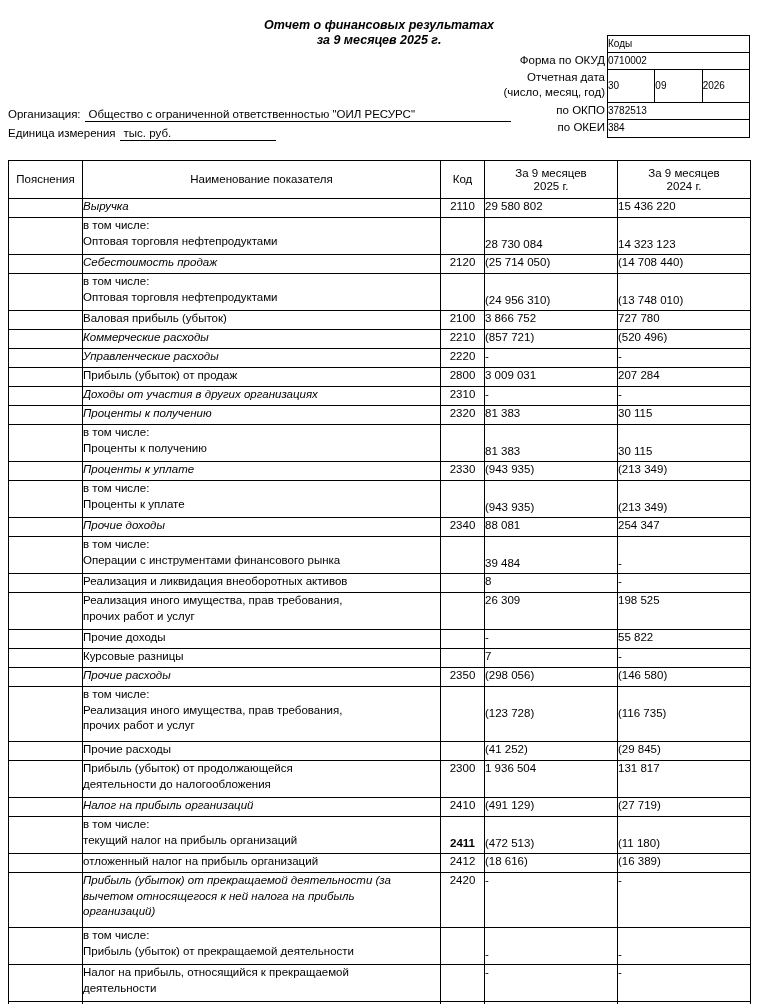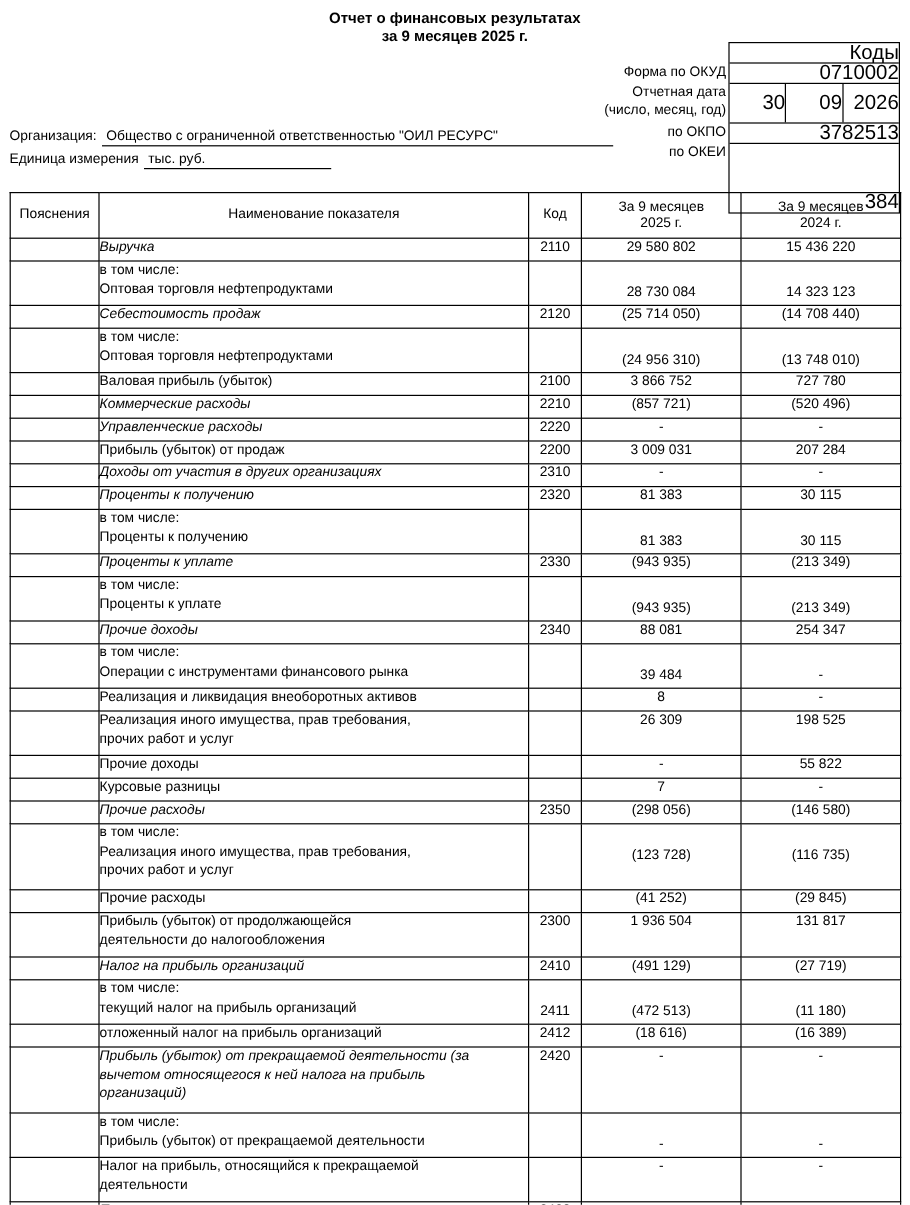--- a/index.html
+++ b/index.html
@@ -26,10 +26,11 @@
   
   .title-block {
     text-align: center;
-    padding-top: 8px;
+    padding-top: 18px;
     font-weight: bold;
     font-size: 12.5px;
     line-height: 15px;
+    font-style: italic;
   }
   .title-line2 { font-weight: bold; }
 

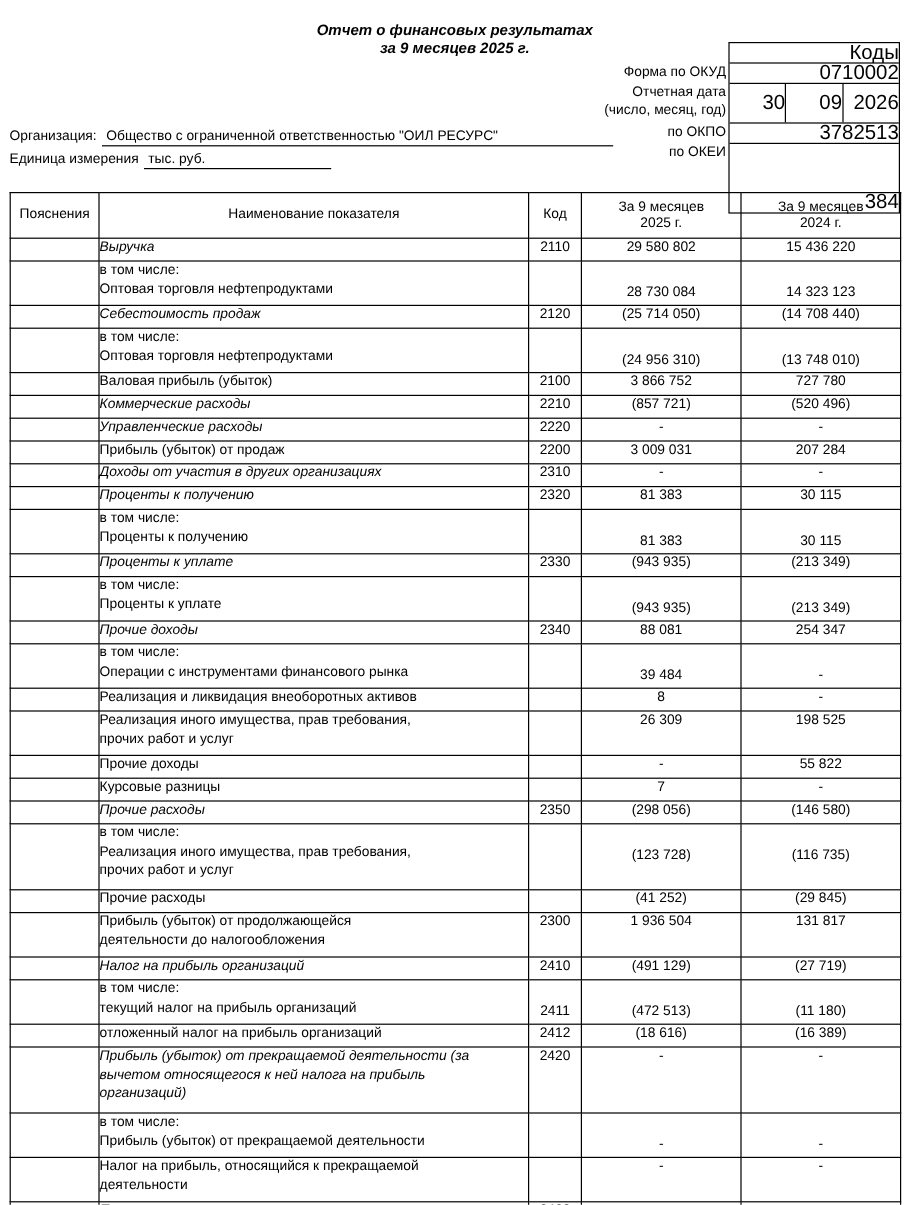--- a/index.html
+++ b/index.html
@@ -53,8 +53,8 @@
   .codes-row.tall { height: 33px; }
   .codes-cell {
     flex: 1;
-    text-align: right;
-    font-size: 17px;
+    text-align: left;
+    font-size: 10px;
     line-height: 16px;
     box-sizing: border-box;
   }

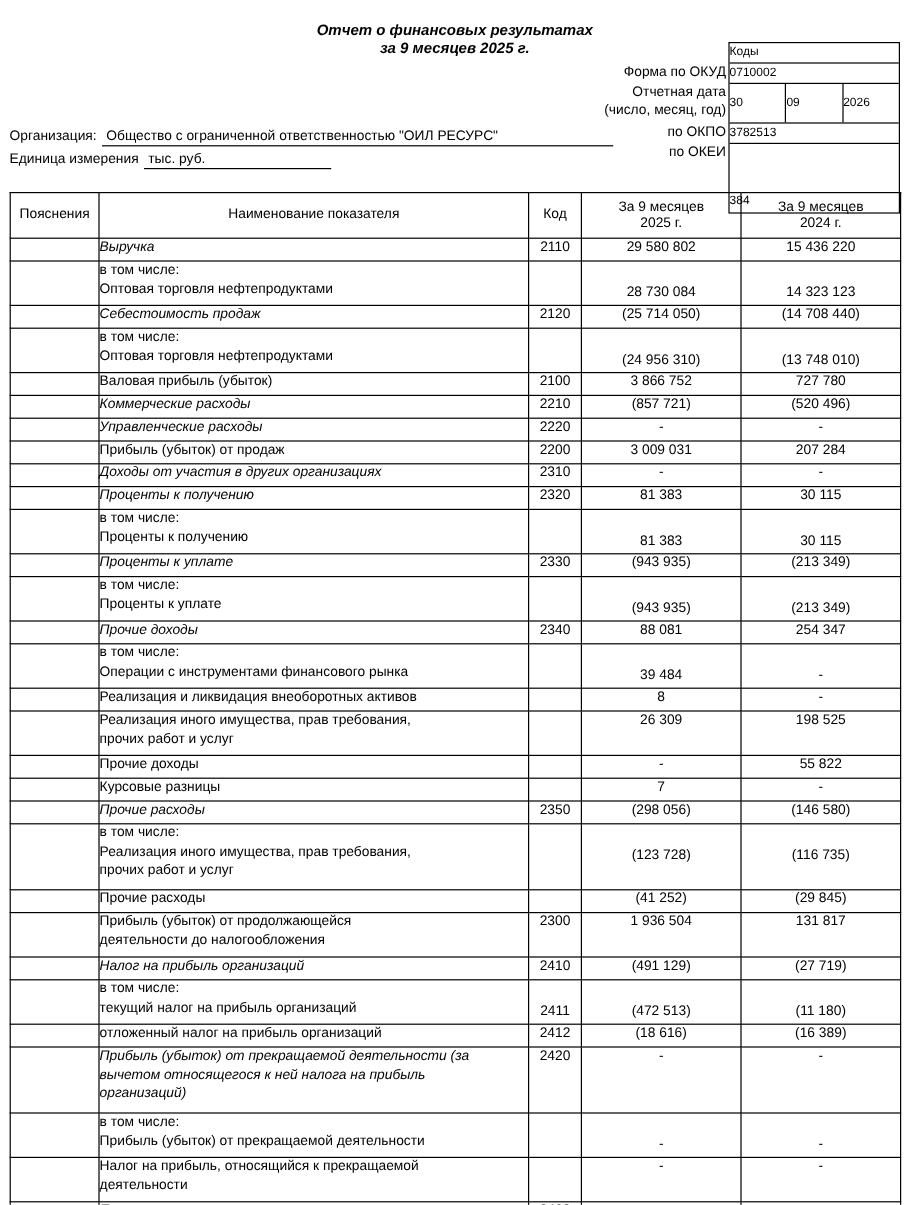--- a/index.html
+++ b/index.html
@@ -49,7 +49,7 @@
     height: 17px;
     box-sizing: border-box;
   }
-  .codes-row:last-child { border-bottom: none; margin-top: 40px; }
+  .codes-row:last-child { border-bottom: none; }
   .codes-row.tall { height: 33px; }
   .codes-cell {
     flex: 1;

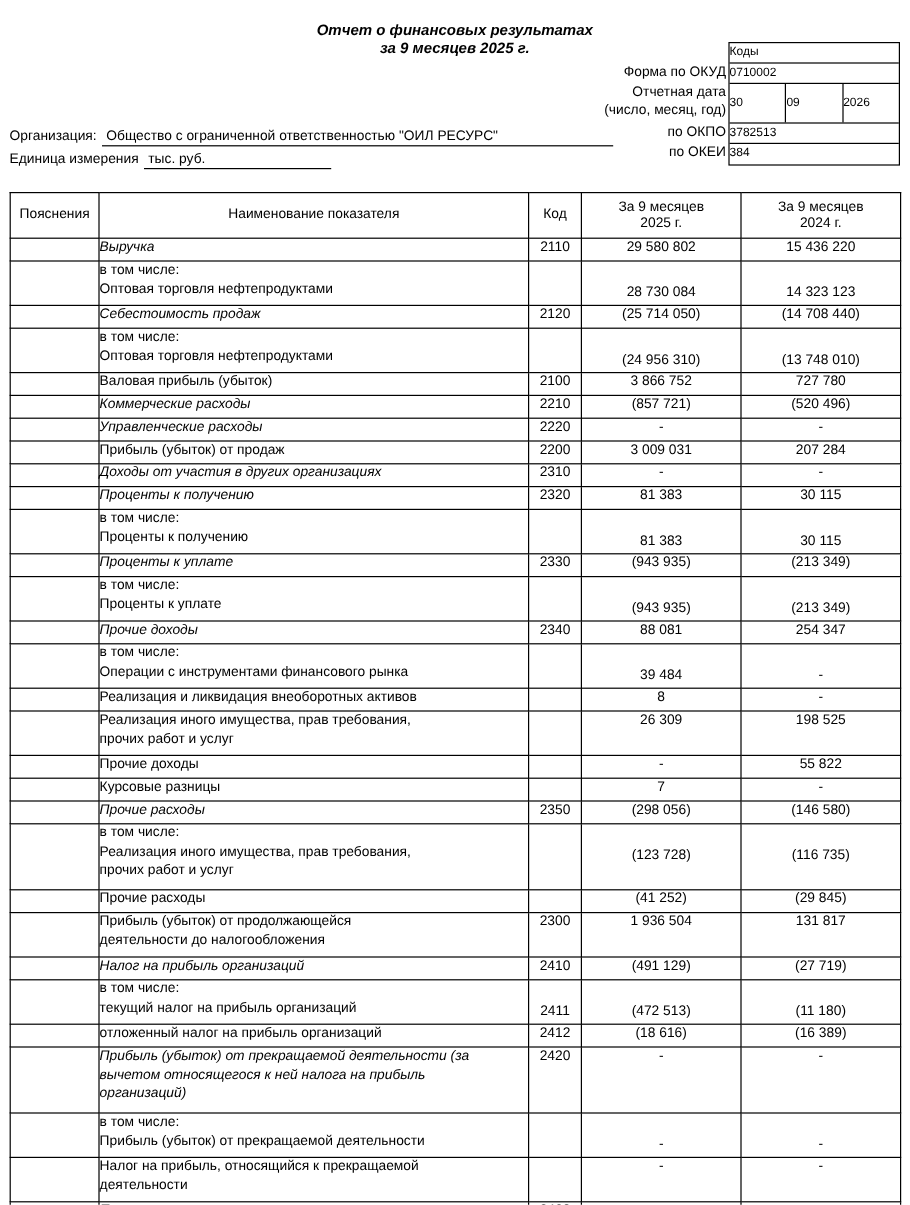--- a/index.html
+++ b/index.html
@@ -140,7 +140,7 @@
     line-height: 15.5px;
   }
   td.c-val {
-    text-align: center;
+    text-align: left;
     padding: 2px 5px 2px 3px;
     line-height: 15.5px;
   }

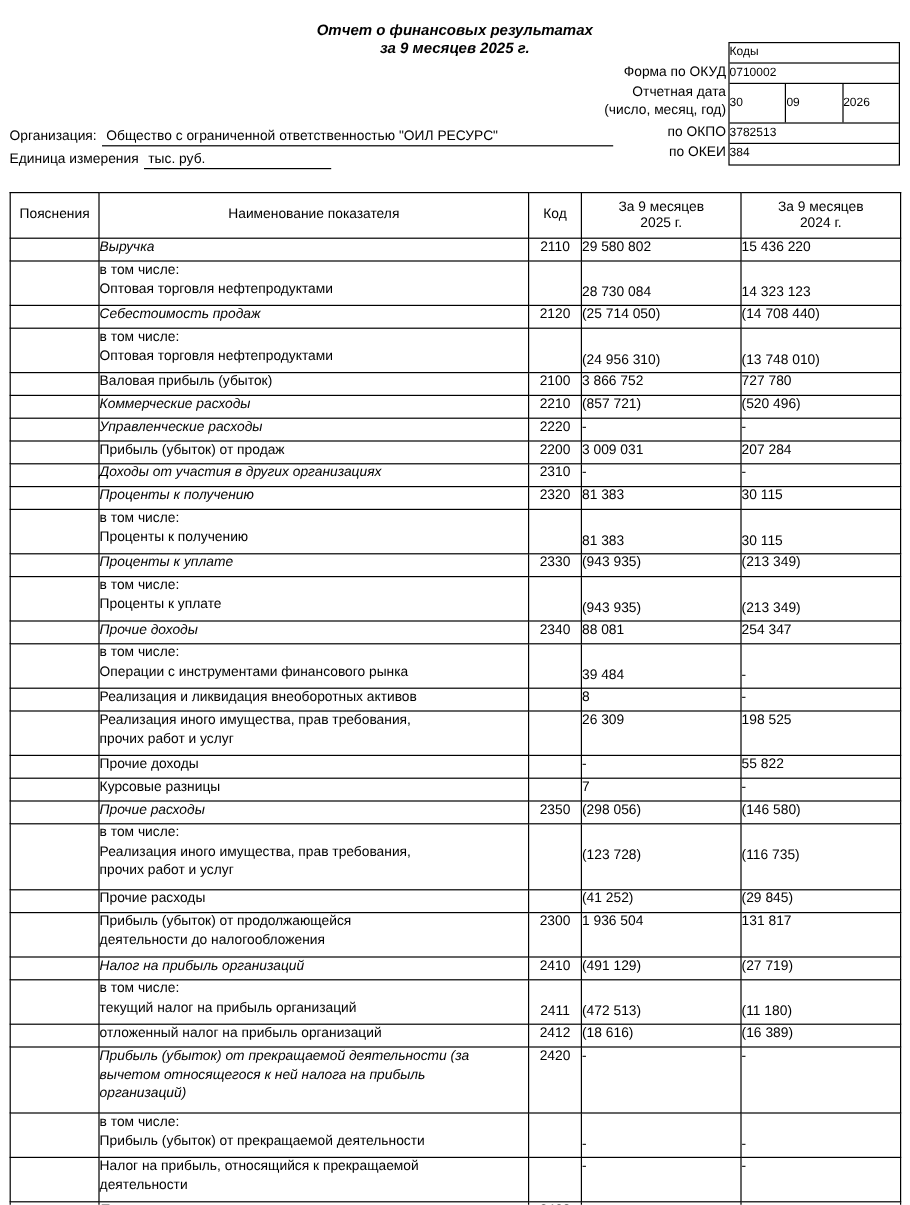--- a/index.html
+++ b/index.html
@@ -293,7 +293,7 @@
           <td class="c-name ind1">
             <div>Прибыль (убыток) от продаж</div>
           </td>
-          <td class="c-code">2200</td>
+          <td class="c-code">2800</td>
           <td class="c-val">3 009 031</td>
           <td class="c-val">207 284</td>
         </tr>

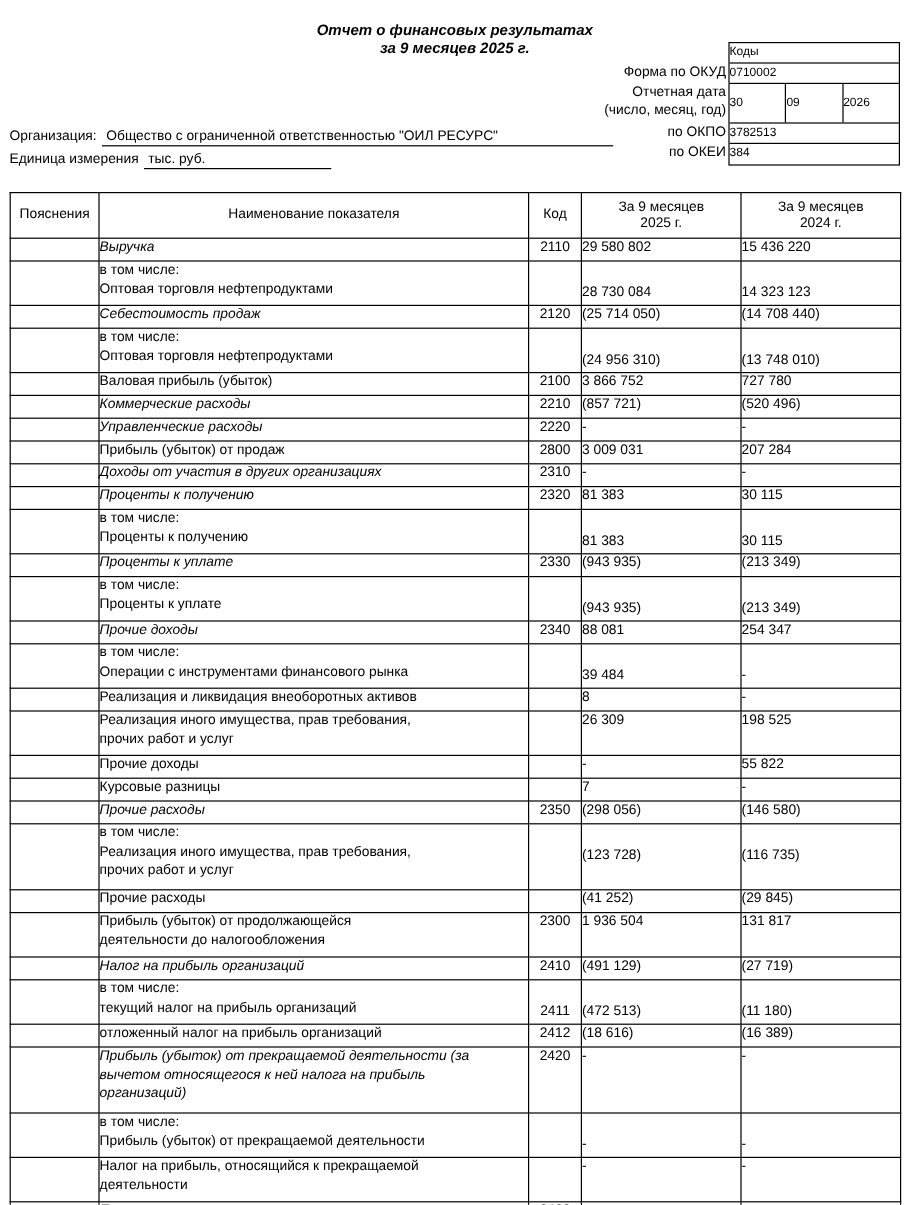--- a/index.html
+++ b/index.html
@@ -454,7 +454,7 @@
             <div>в том числе:</div>
             <div>текущий налог на прибыль организаций</div>
           </td>
-          <td class="c-code" style="vertical-align: bottom; padding-bottom: 2px;">2411</td>
+          <td class="c-code" style="vertical-align: bottom; padding-bottom: 2px; font-weight: bold;">2411</td>
           <td class="c-val" style="vertical-align: bottom; padding-bottom: 2px;">(472 513)</td>
           <td class="c-val" style="vertical-align: bottom; padding-bottom: 2px;">(11 180)</td>
         </tr>

